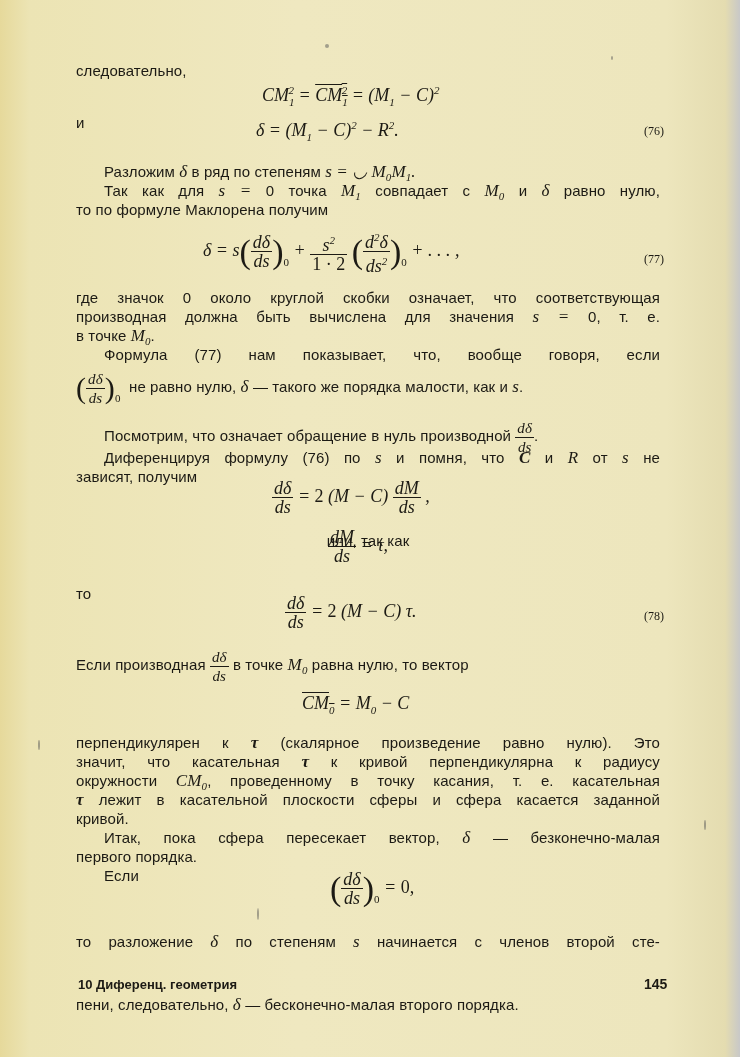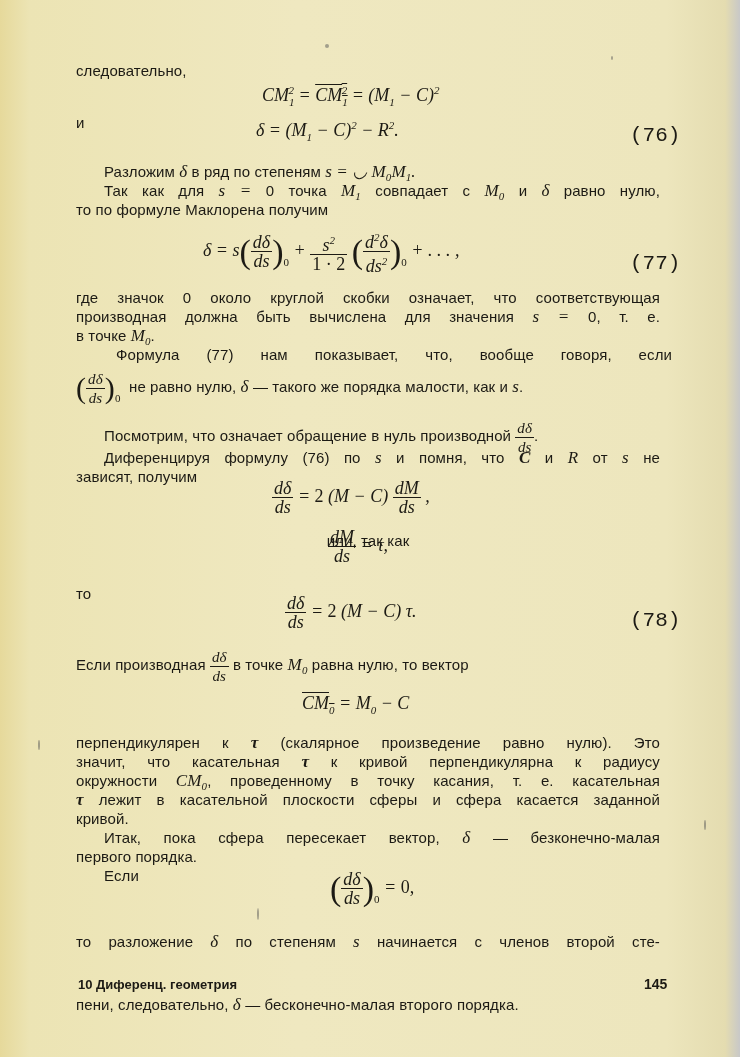--- a/index.html
+++ b/index.html
@@ -24,8 +24,8 @@
     font-size: 18px; white-space: nowrap; line-height: 20px;
   }
   .eqnum {
-    position: absolute; left: 630px; font-family: Liberation Mono, monospace;
-    font-size: 21px; font-style: normal;
+    position: absolute; left: 644px; font-family: Liberation Serif, serif;
+    font-size: 12px; font-style: normal;
   }
   .frac { display: inline-block; vertical-align: middle; text-align: center; line-height: 18px; }
   .frac .num { display: block; border-bottom: 1.2px solid #1c1a14; padding: 0 2px; font-family: Liberation Serif, serif; }

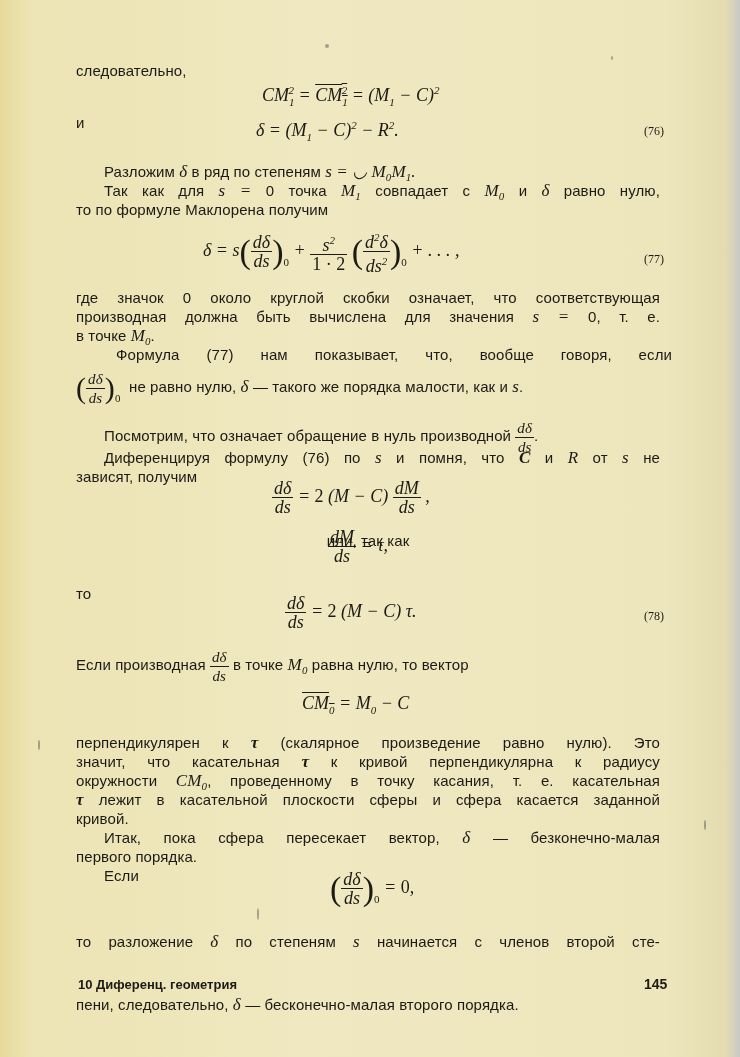--- a/index.html
+++ b/index.html
@@ -103,7 +103,7 @@
     <span class="math">M<sub>0</sub></span>.
   </div>
 
-  <div class="line indent justify" style="top:346px;margin-left:12px;">
+  <div class="line indent justify" style="top:346px;">
     <span>Формула (77) нам показывает, что, вообще говоря, если</span>
   </div>
 

